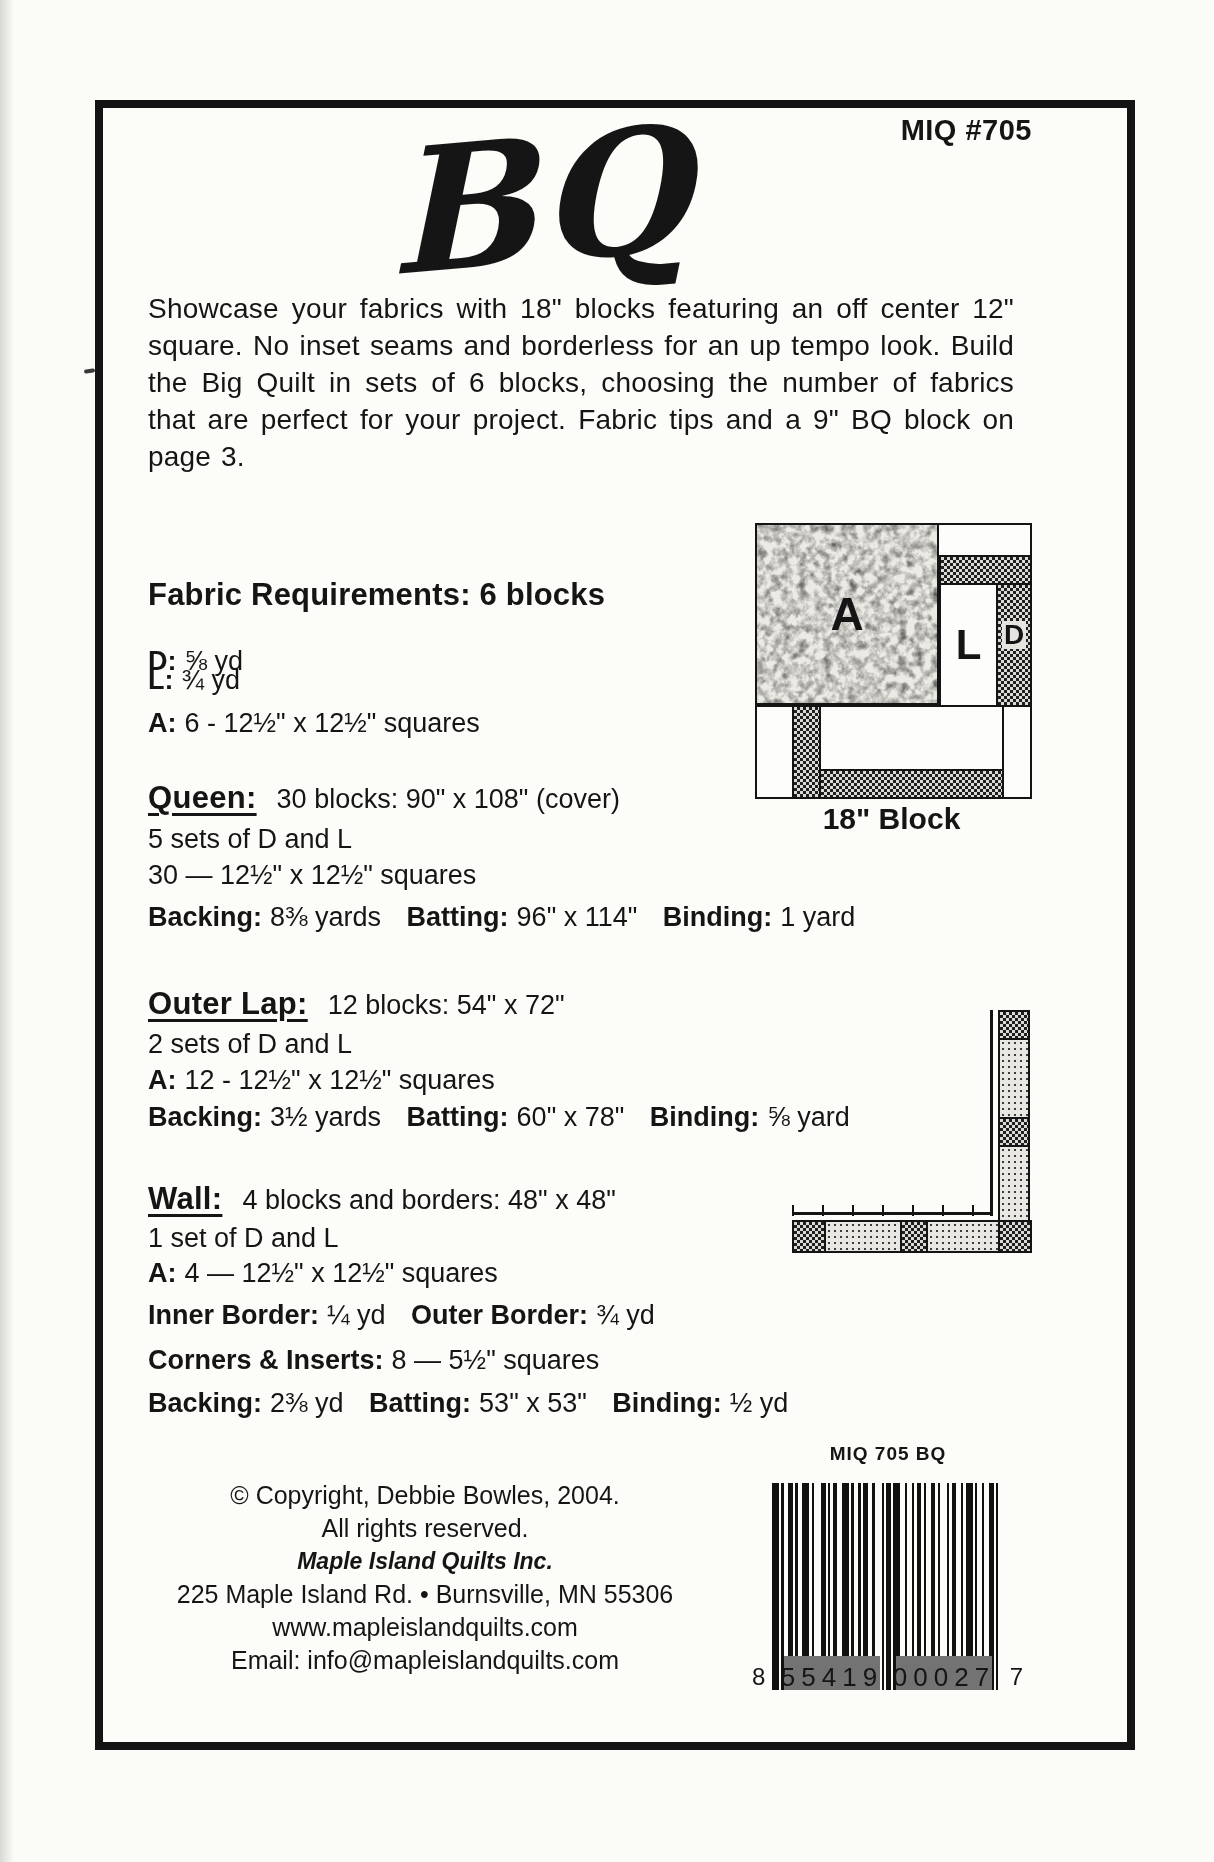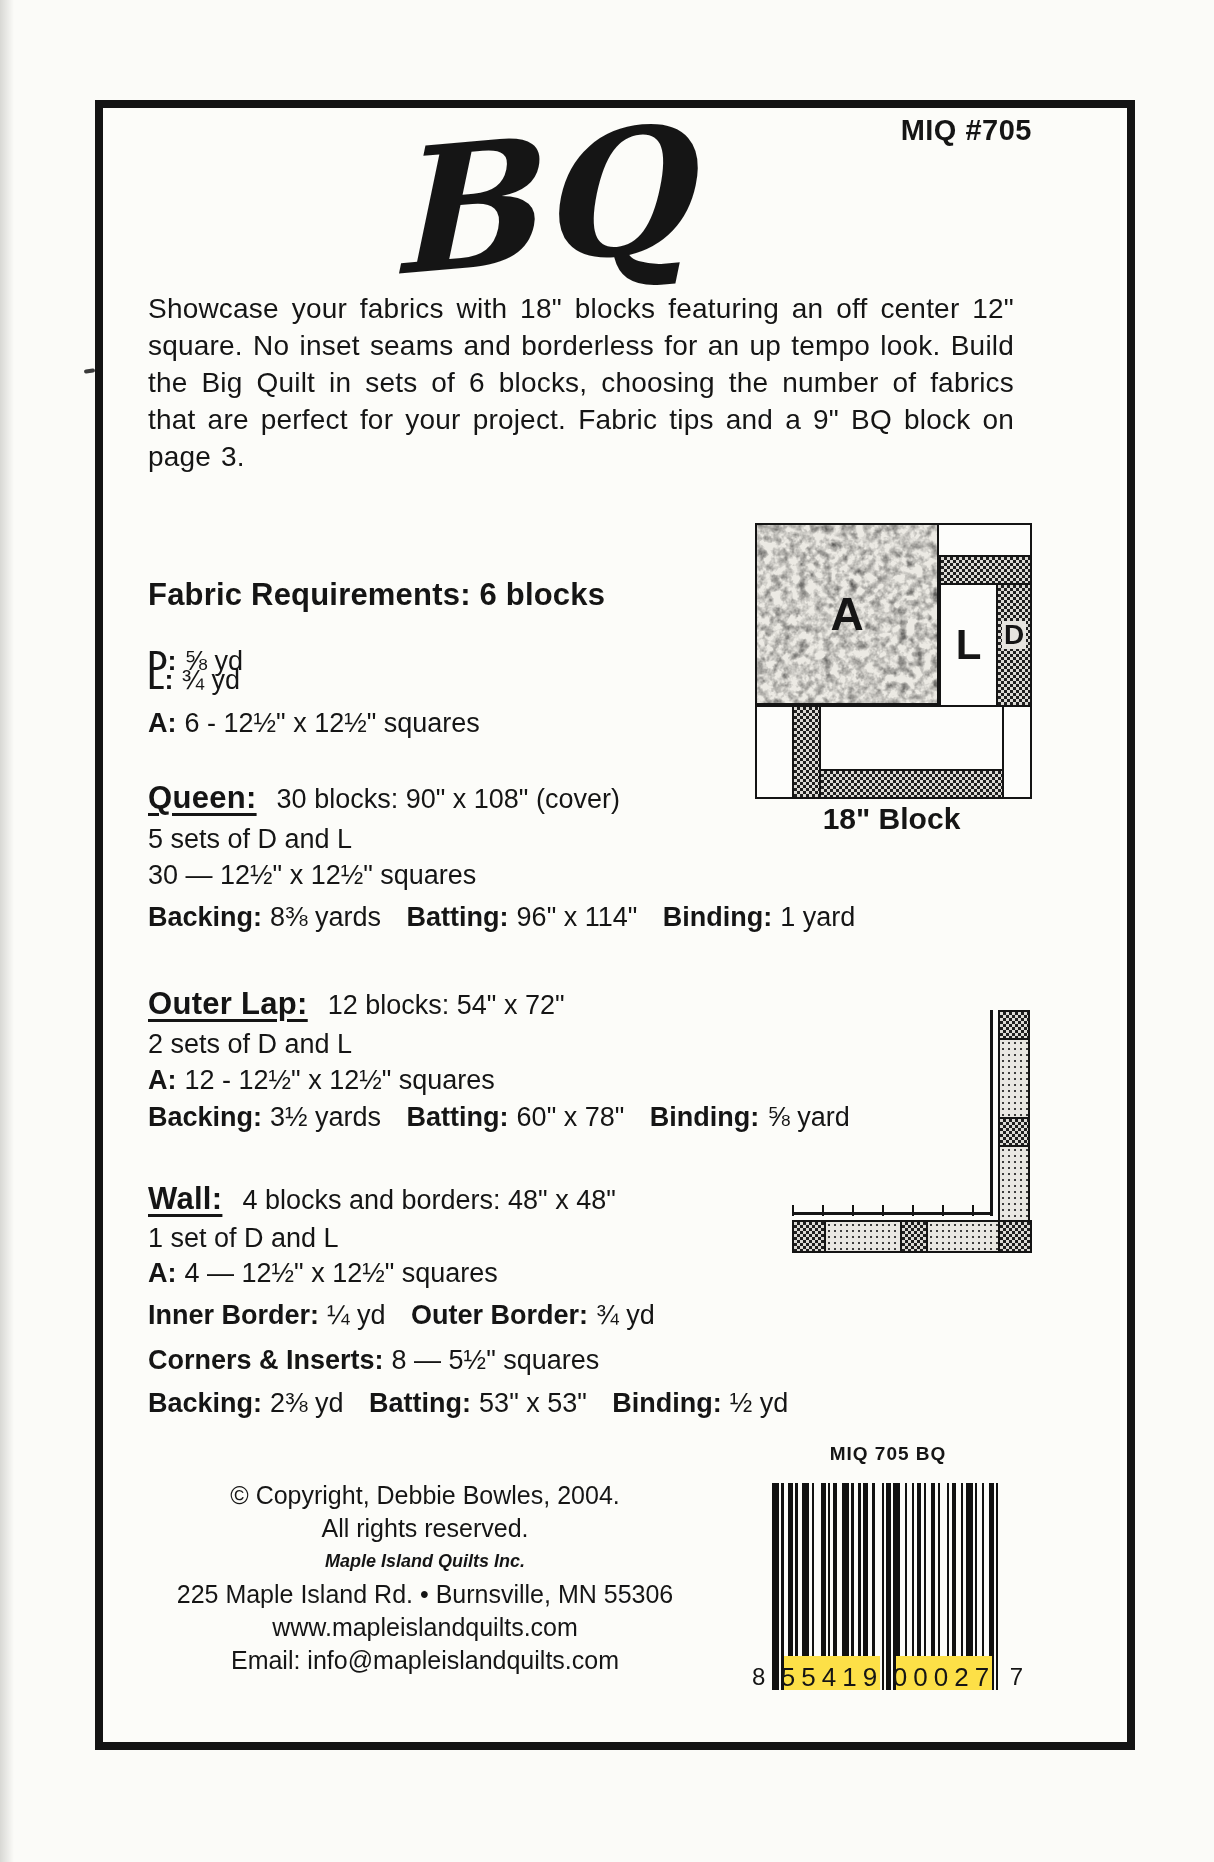--- a/index.html
+++ b/index.html
@@ -59,7 +59,7 @@
     background:repeating-linear-gradient(90deg,#141414 0 2px, transparent 2px 30px);}
   
   .publisher{left:42px; top:1371px; width:560px; text-align:center; font-size:25px; line-height:33px;}
-  .publisher .company{font-weight:bold; font-style:italic; font-size:18px;}
+  .publisher .company{font-weight:bold; font-style:italic; font-size:23px;}
   
   .bc-label{left:640px; top:1335px; width:290px; text-align:center; font-size:19px; font-weight:bold; letter-spacing:1px;}
   .barcode{left:649px; top:1375px; width:271px; height:207px;}

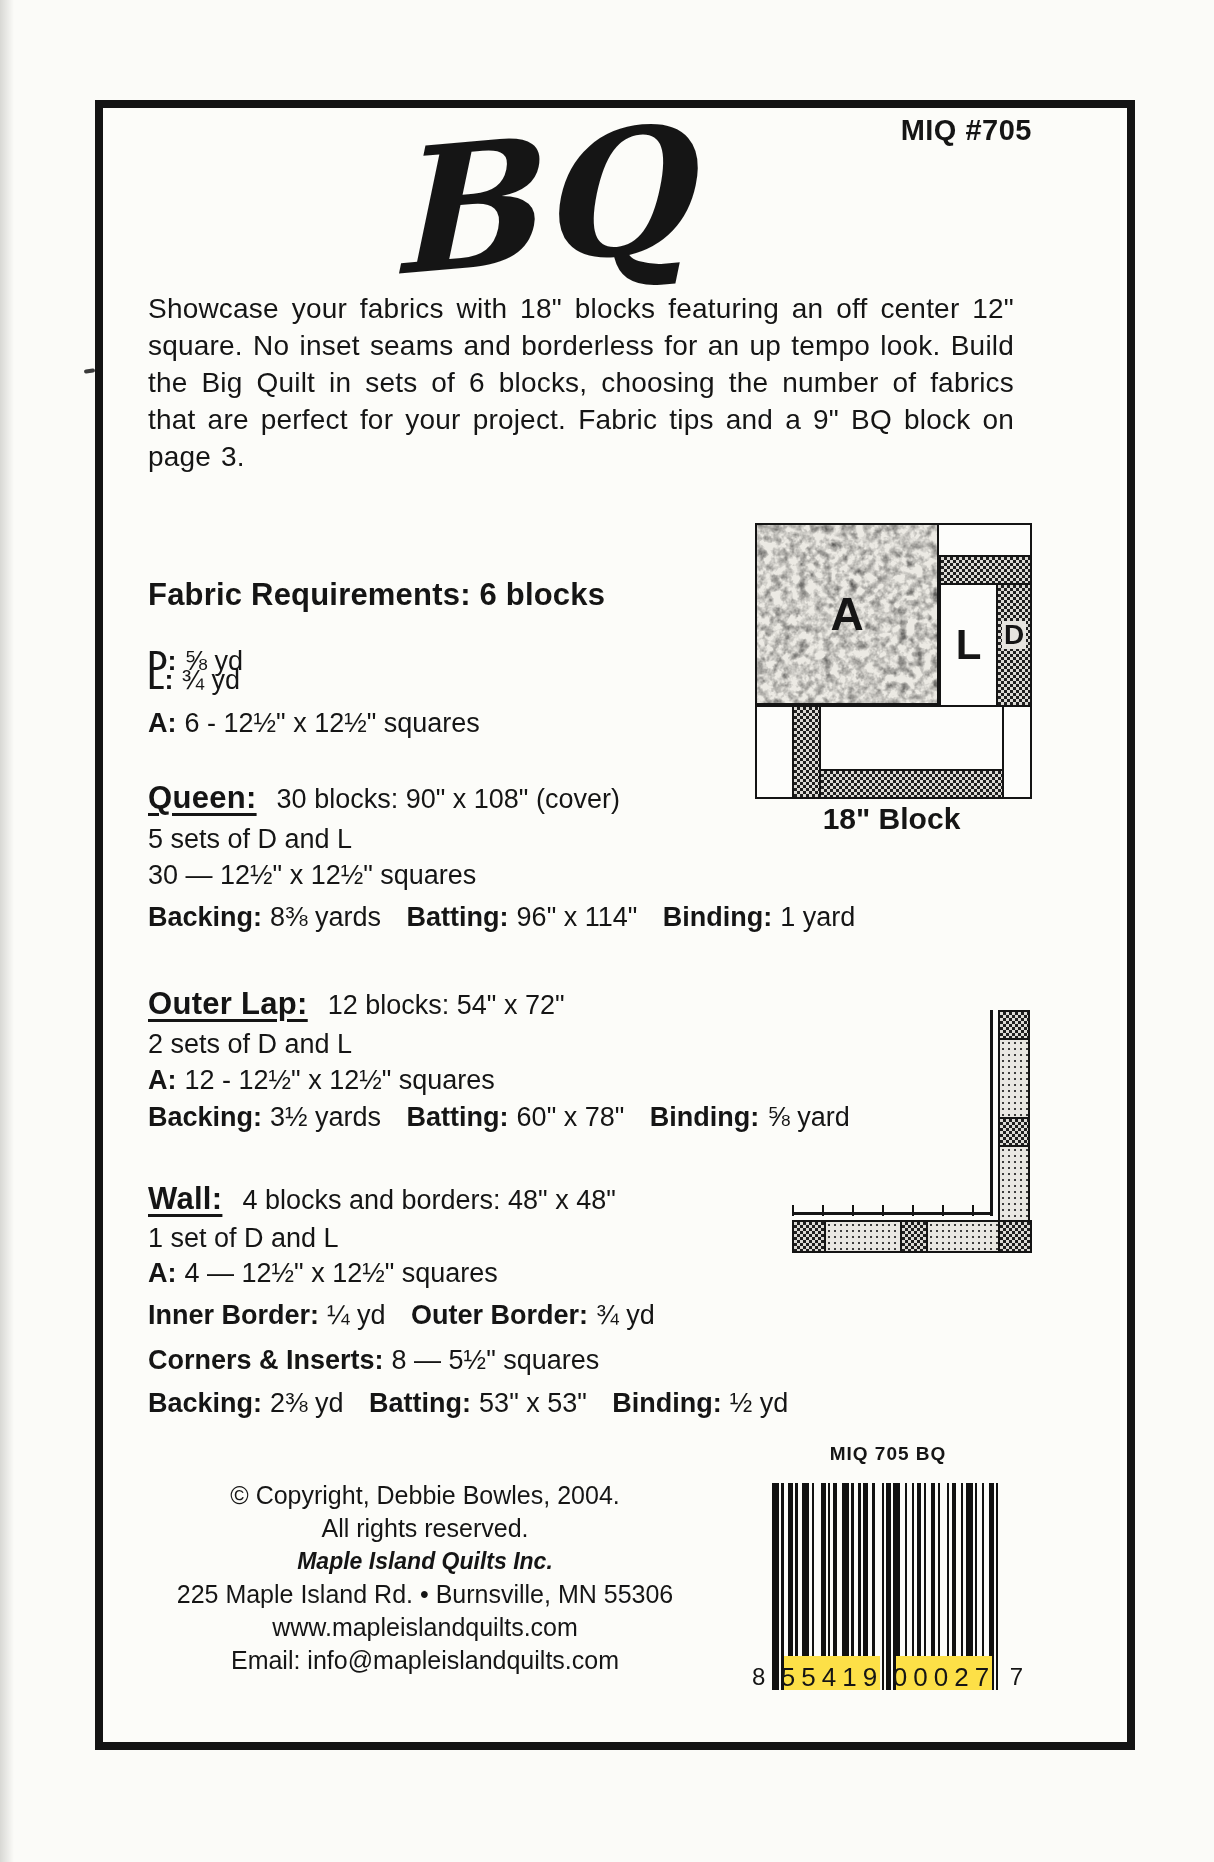--- a/index.html
+++ b/index.html
@@ -66,7 +66,7 @@
   .bc-bars{position:absolute; left:20px; right:20px; top:0; bottom:0; display:flex;}
   .bc-bars .bar{background:#111;}
   .bc-bars .gap{background:transparent;}
-  .bc-cover{position:absolute; bottom:0; height:34px; background:#fde047; display:flex; align-items:flex-end; justify-content:center;
+  .bc-cover{position:absolute; bottom:0; height:34px; background:#737373; display:flex; align-items:flex-end; justify-content:center;
     font-size:26px; line-height:26px; letter-spacing:6px;}
   .bc-digit{position:absolute; bottom:0; font-size:24px; line-height:26px;}
   .stray-dash{left:84px; top:369px; width:11px; height:4px; background:#3a3a3a; border-radius:2px; transform:rotate(-8deg);}

